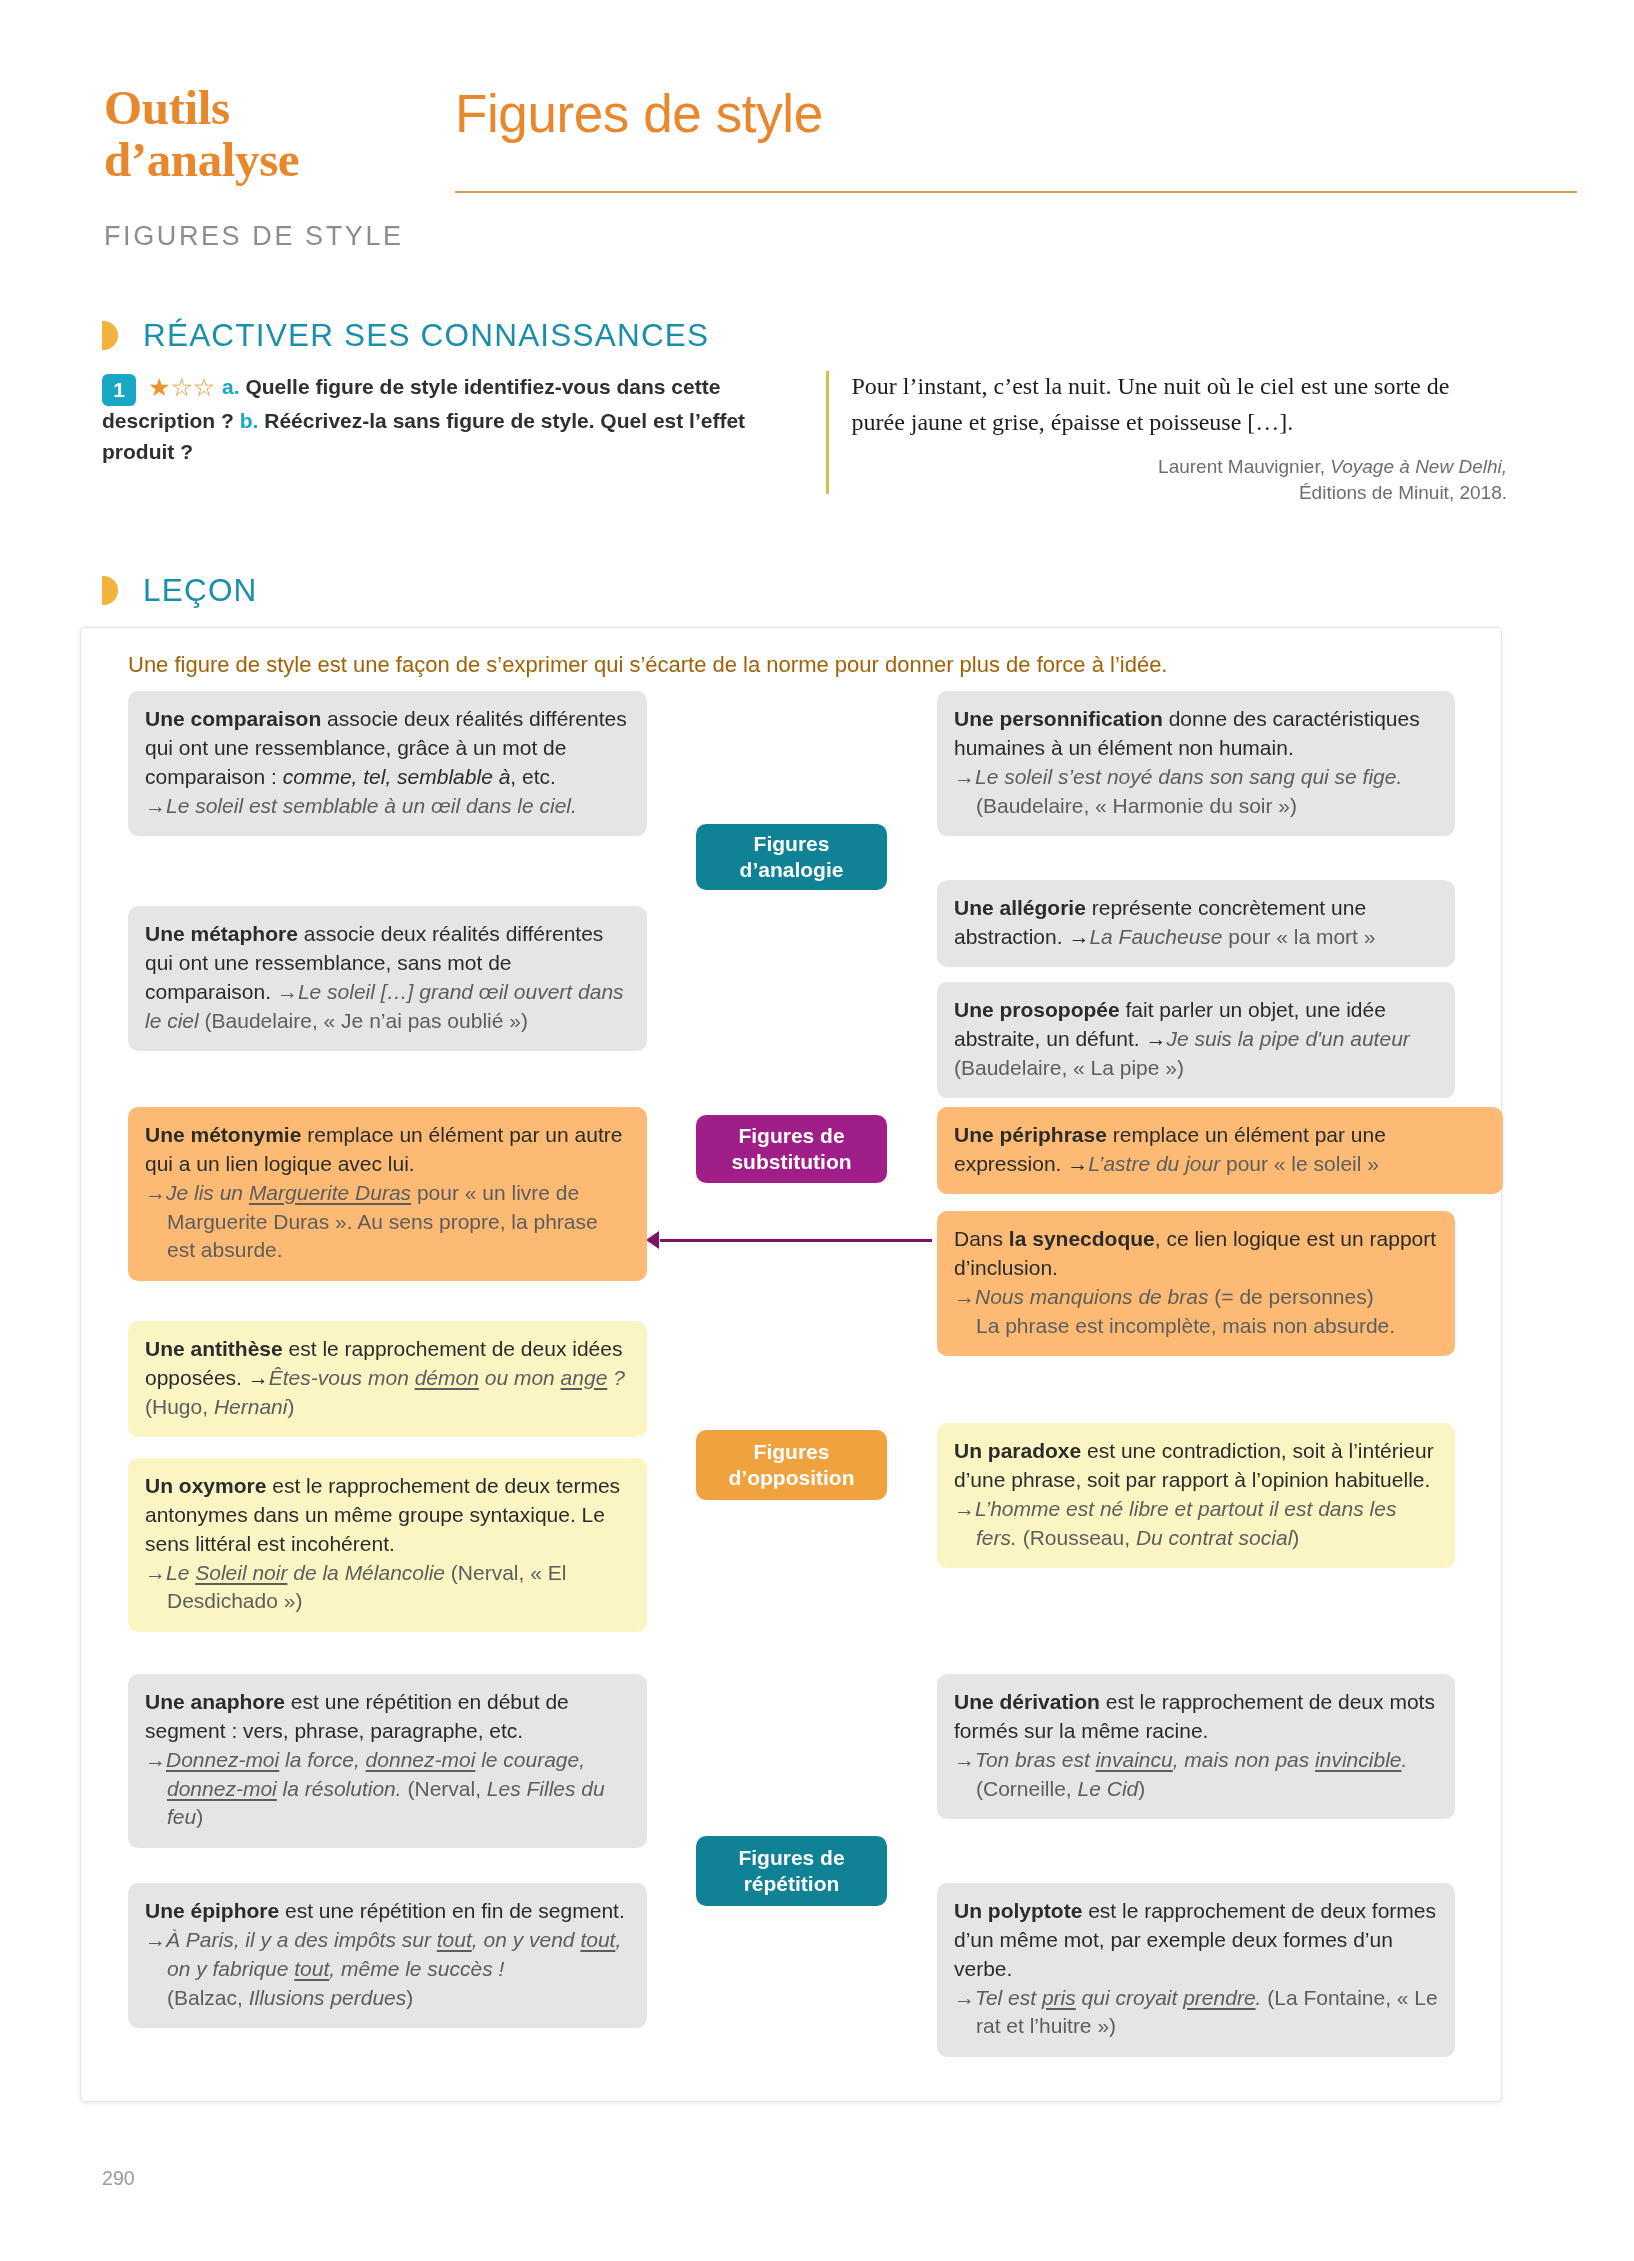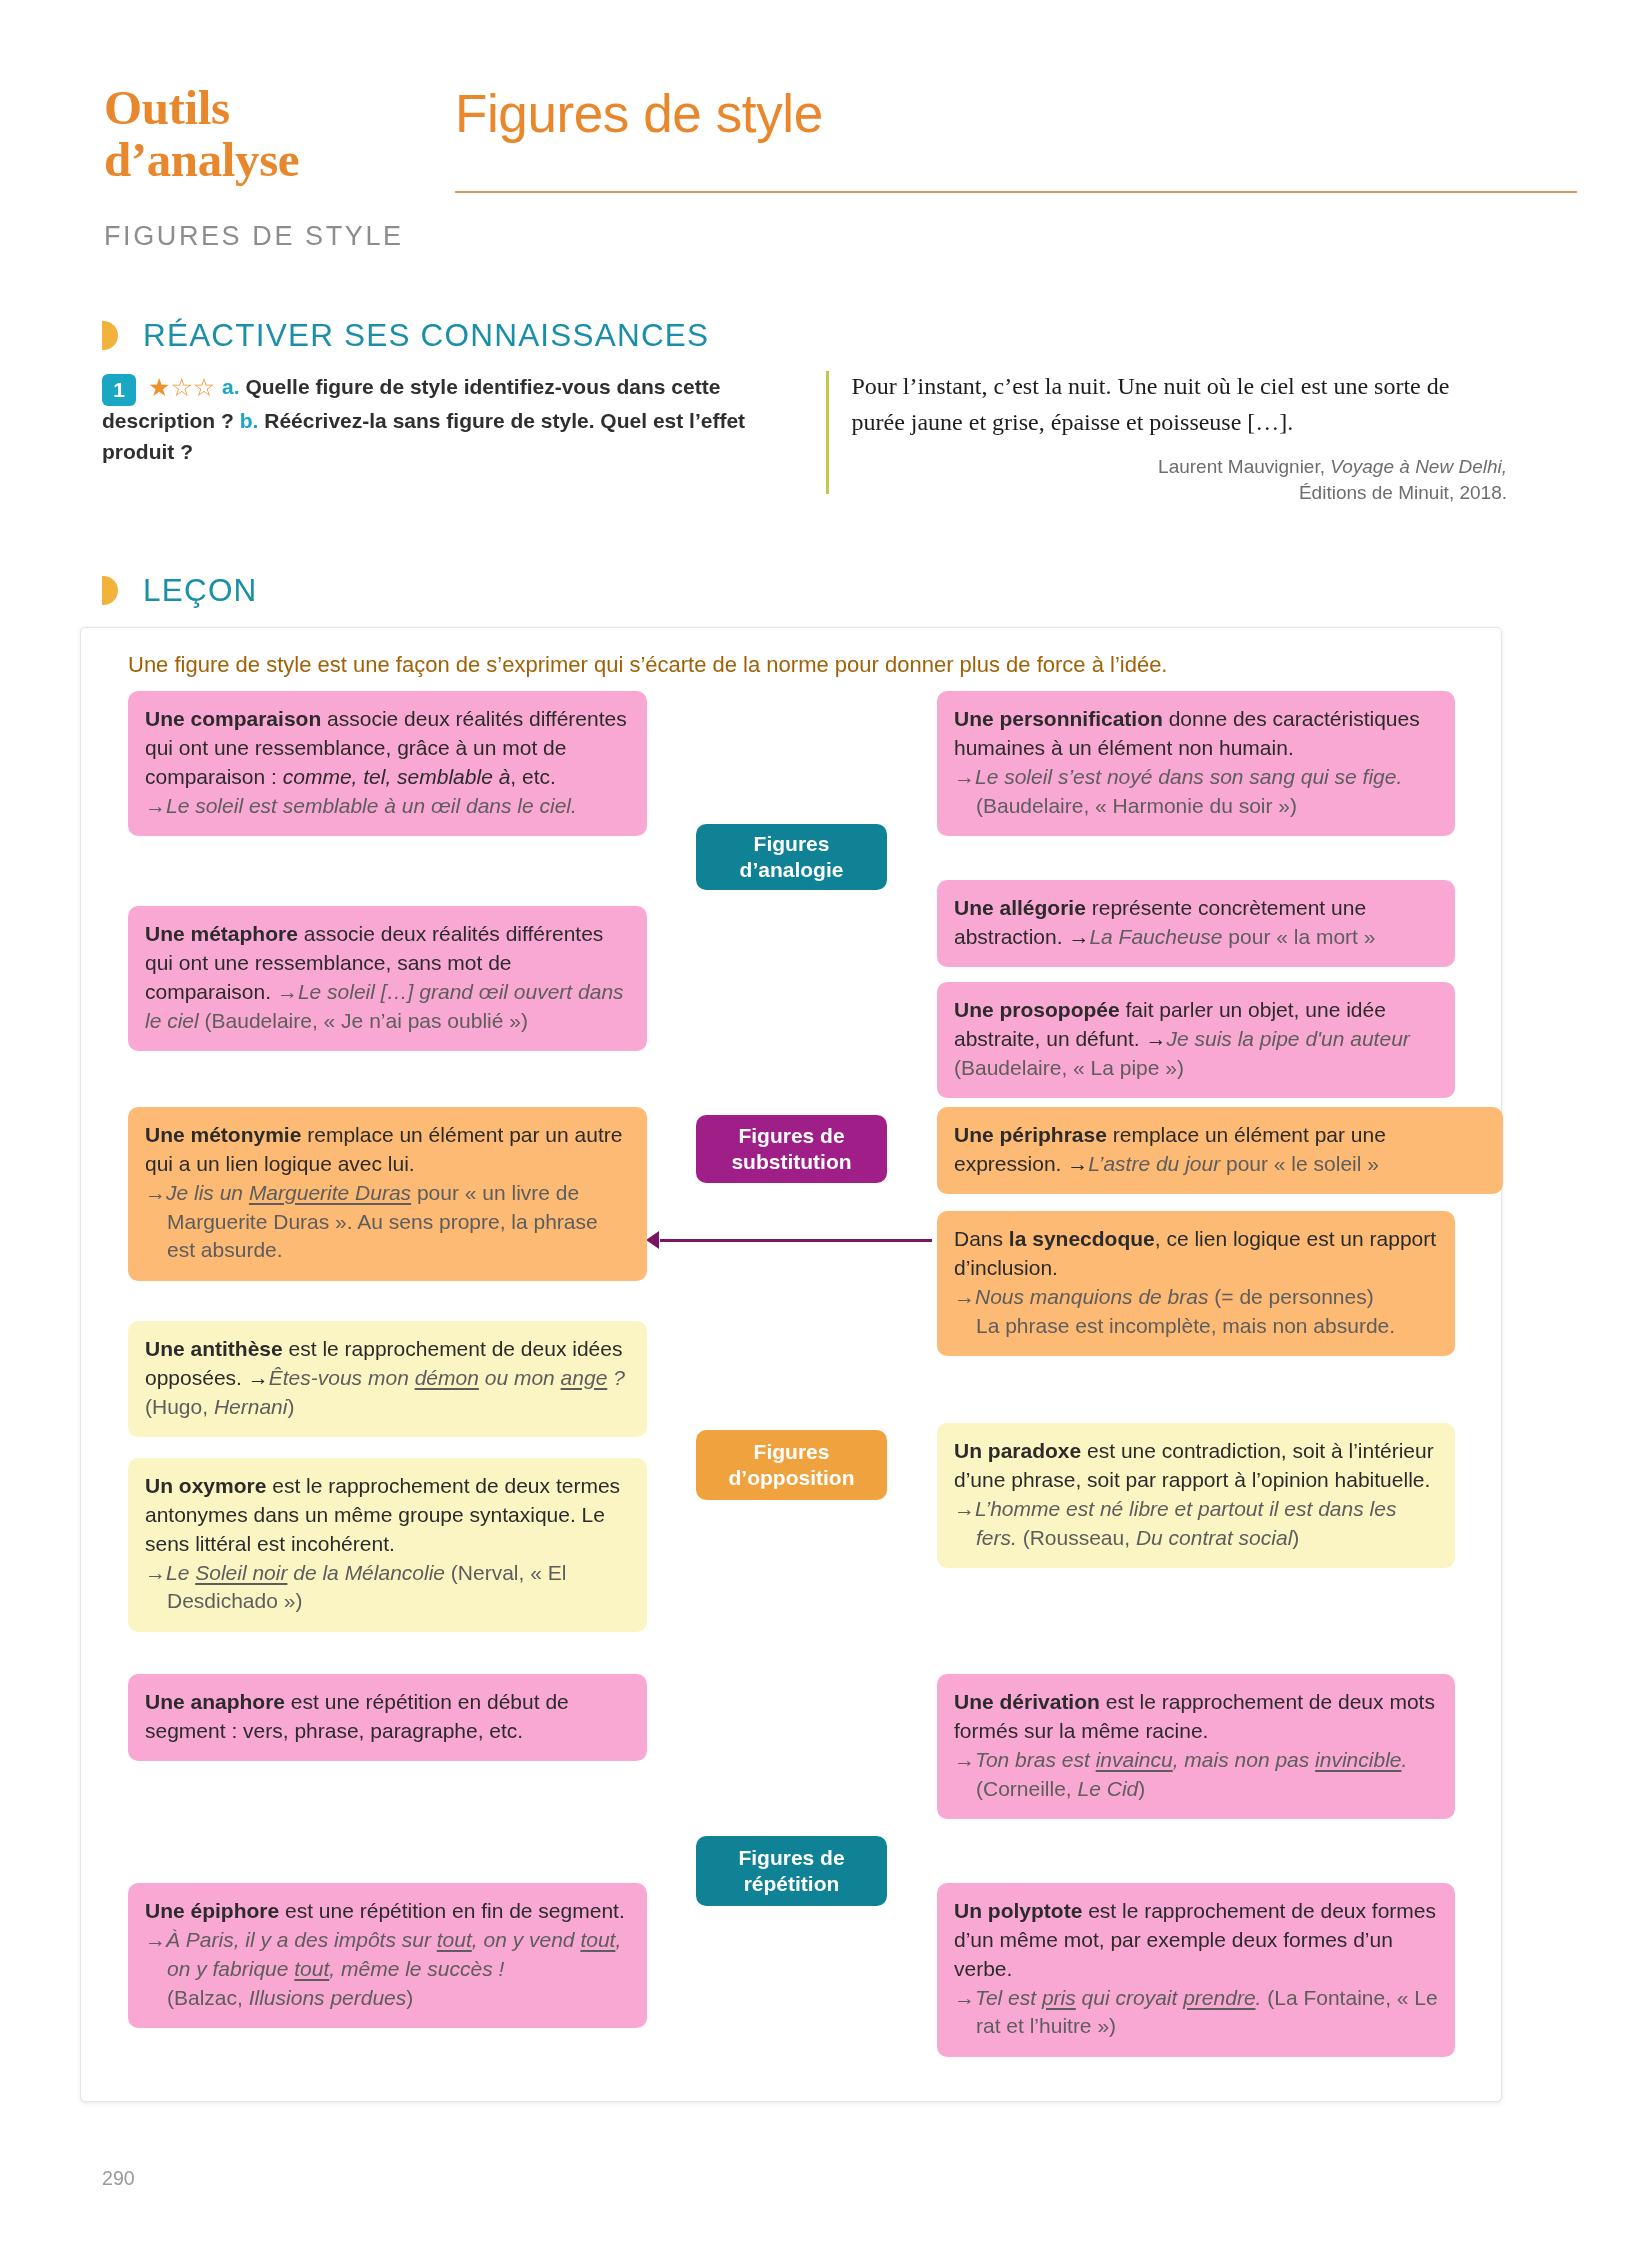--- a/index.html
+++ b/index.html
@@ -107,7 +107,7 @@
   .ind { display:block; padding-left:22px; text-indent:-22px; }
   .ind2 { display:block; padding-left:22px; }
 
-  .c-blue   { background:#f9a8d4; }
+  .c-blue   { background:#e5e5e5; }
   .c-pink   { background:#fdba74; }
   .c-yellow { background:#fbf5c4; }
 

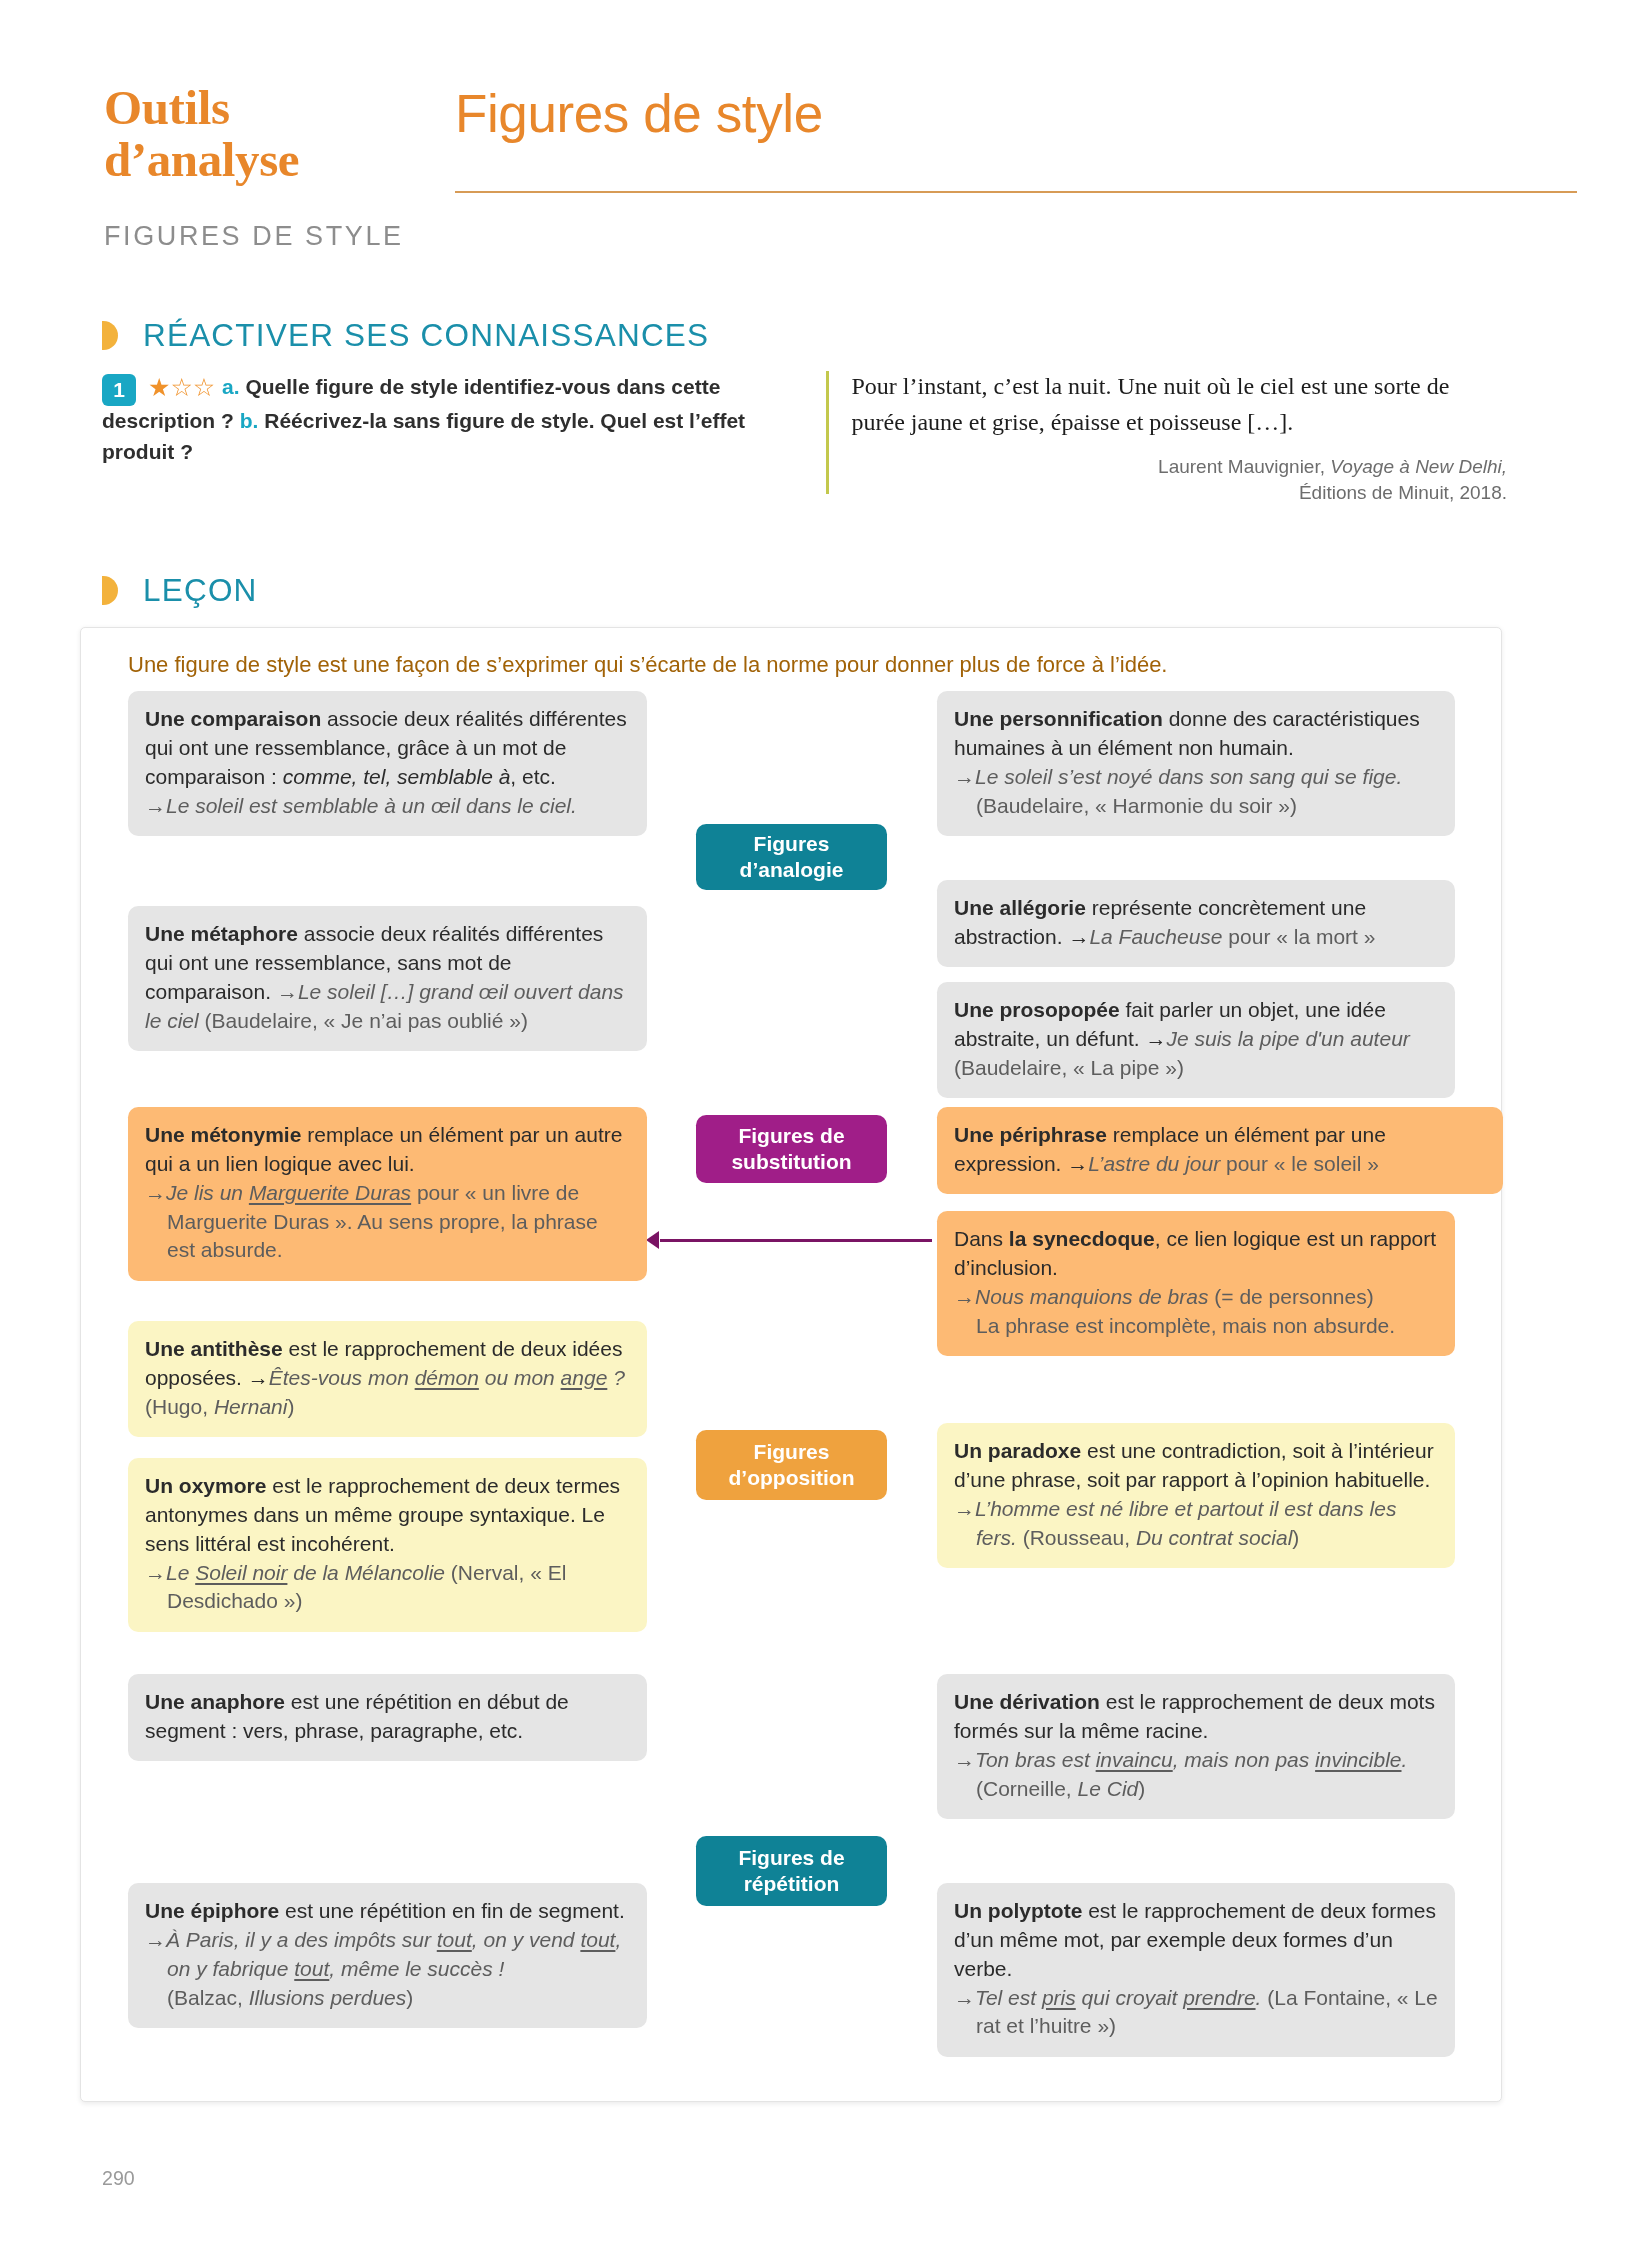--- a/index.html
+++ b/index.html
@@ -228,6 +228,7 @@
 
 <div class="card c-blue" style="left:128px; top:1674px; width:519px;">
   <b>Une anaphore</b><span> est une répétition en début de segment : vers, phrase, paragraphe, etc.</span>
+  <span class="ind ex"><span>→</span><i><u>Donnez-moi</u></i><i> la force, </i><i><u>donnez-moi</u></i><i> le courage, </i><i><u>donnez-moi</u></i><i> la résolution.</i><span> (Nerval, </span><i>Les Filles du feu</i><span>)</span></span>
 </div>
 
 <div class="card c-blue" style="left:128px; top:1883px; width:519px;">

